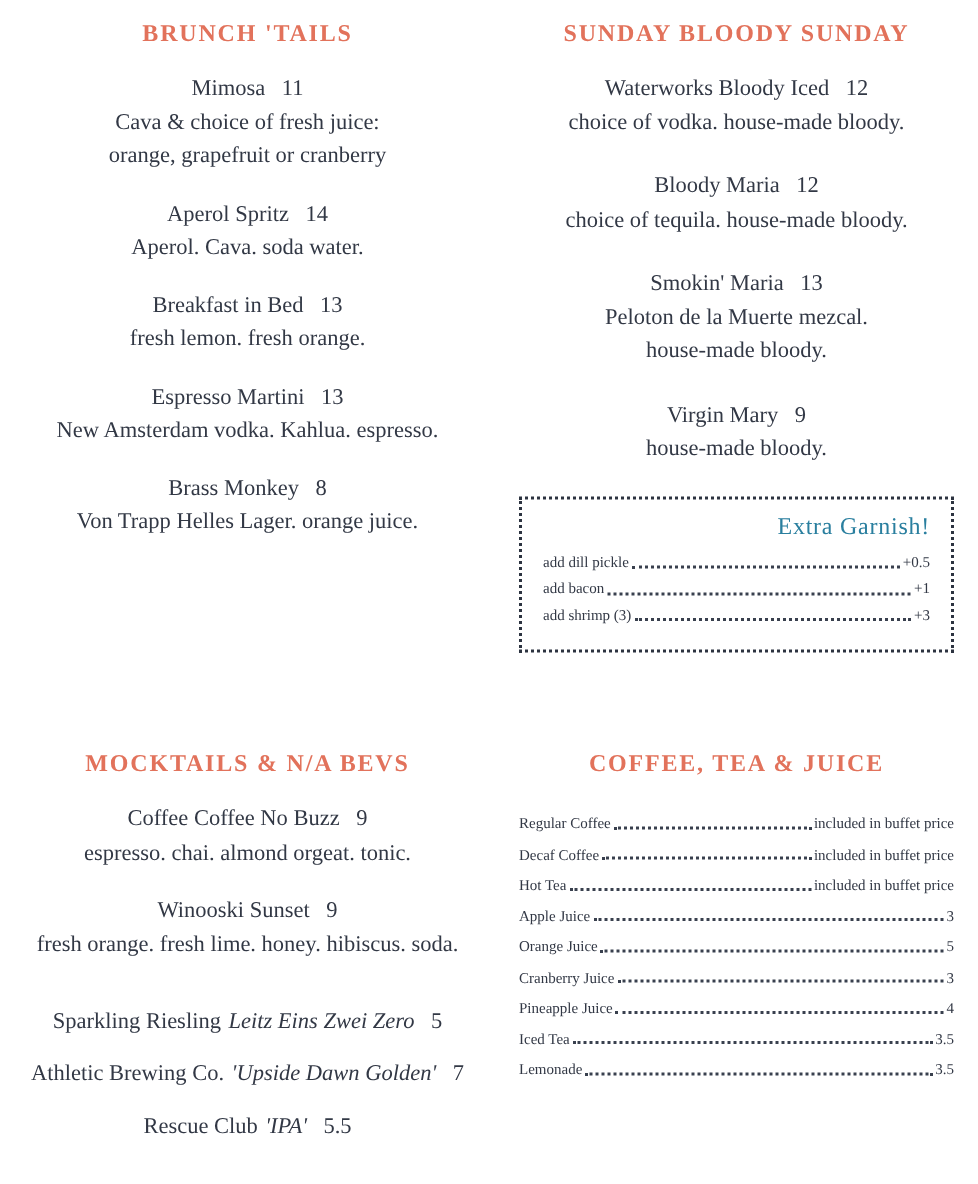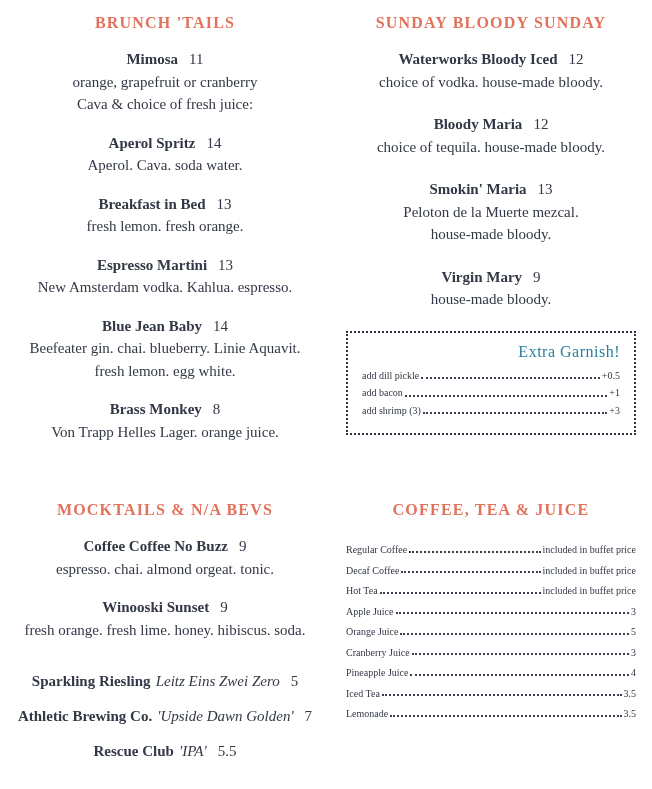--- a/index.html
+++ b/index.html
@@ -25,7 +25,7 @@
 
   .item { text-align: center; font-size: 15px; line-height: 1.5; margin-bottom: 16px; }
   .bloody-list .item { margin-bottom: 20px; }
-  .nm { font-weight: bold; }
+  .nm { font-weight: normal; }
   .pr { margin-left: 11px; }
   .it { font-style: italic; margin-left: 5px; }
 

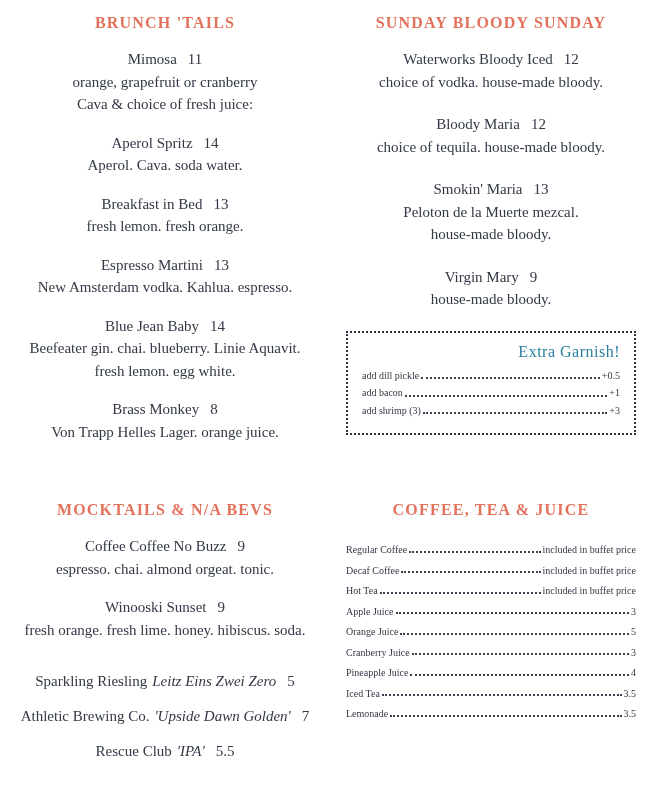--- a/index.html
+++ b/index.html
@@ -64,8 +64,8 @@
 
       <div class="item">
         <div><span class="nm">Mimosa</span><span class="pr">11</span></div>
+        <div>Cava &amp; choice of fresh juice:</div>
         <div>orange, grapefruit or cranberry</div>
-        <div>Cava &amp; choice of fresh juice:</div>
       </div>
 
       <div class="item">

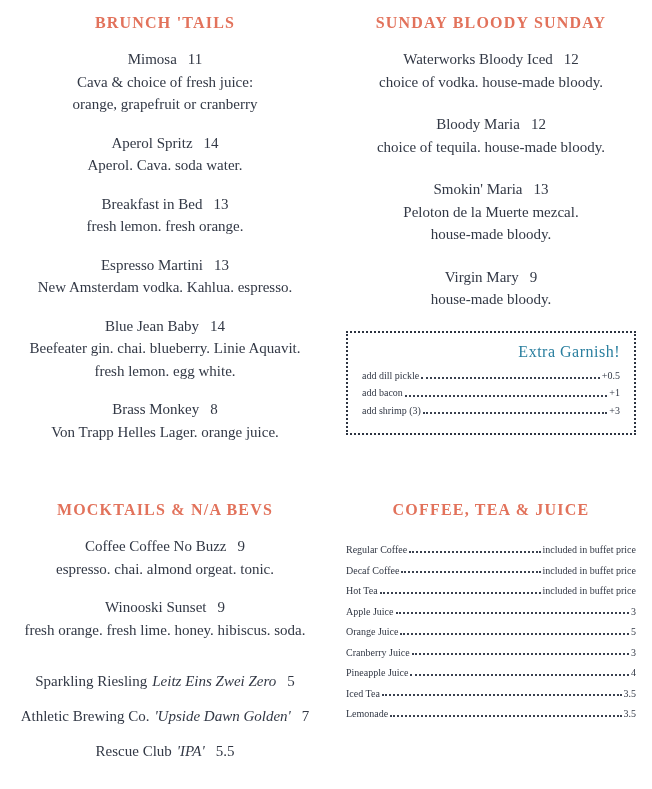--- a/index.html
+++ b/index.html
@@ -83,11 +83,6 @@
         <div>New Amsterdam vodka. Kahlua. espresso.</div>
       </div>
 
-      <div class="item">
-        <div><span class="nm">Blue Jean Baby</span><span class="pr">14</span></div>
-        <div>Beefeater gin. chai. blueberry. Linie Aquavit.</div>
-        <div>fresh lemon. egg white.</div>
-      </div>
 
       <div class="item">
         <div><span class="nm">Brass Monkey</span><span class="pr">8</span></div>

